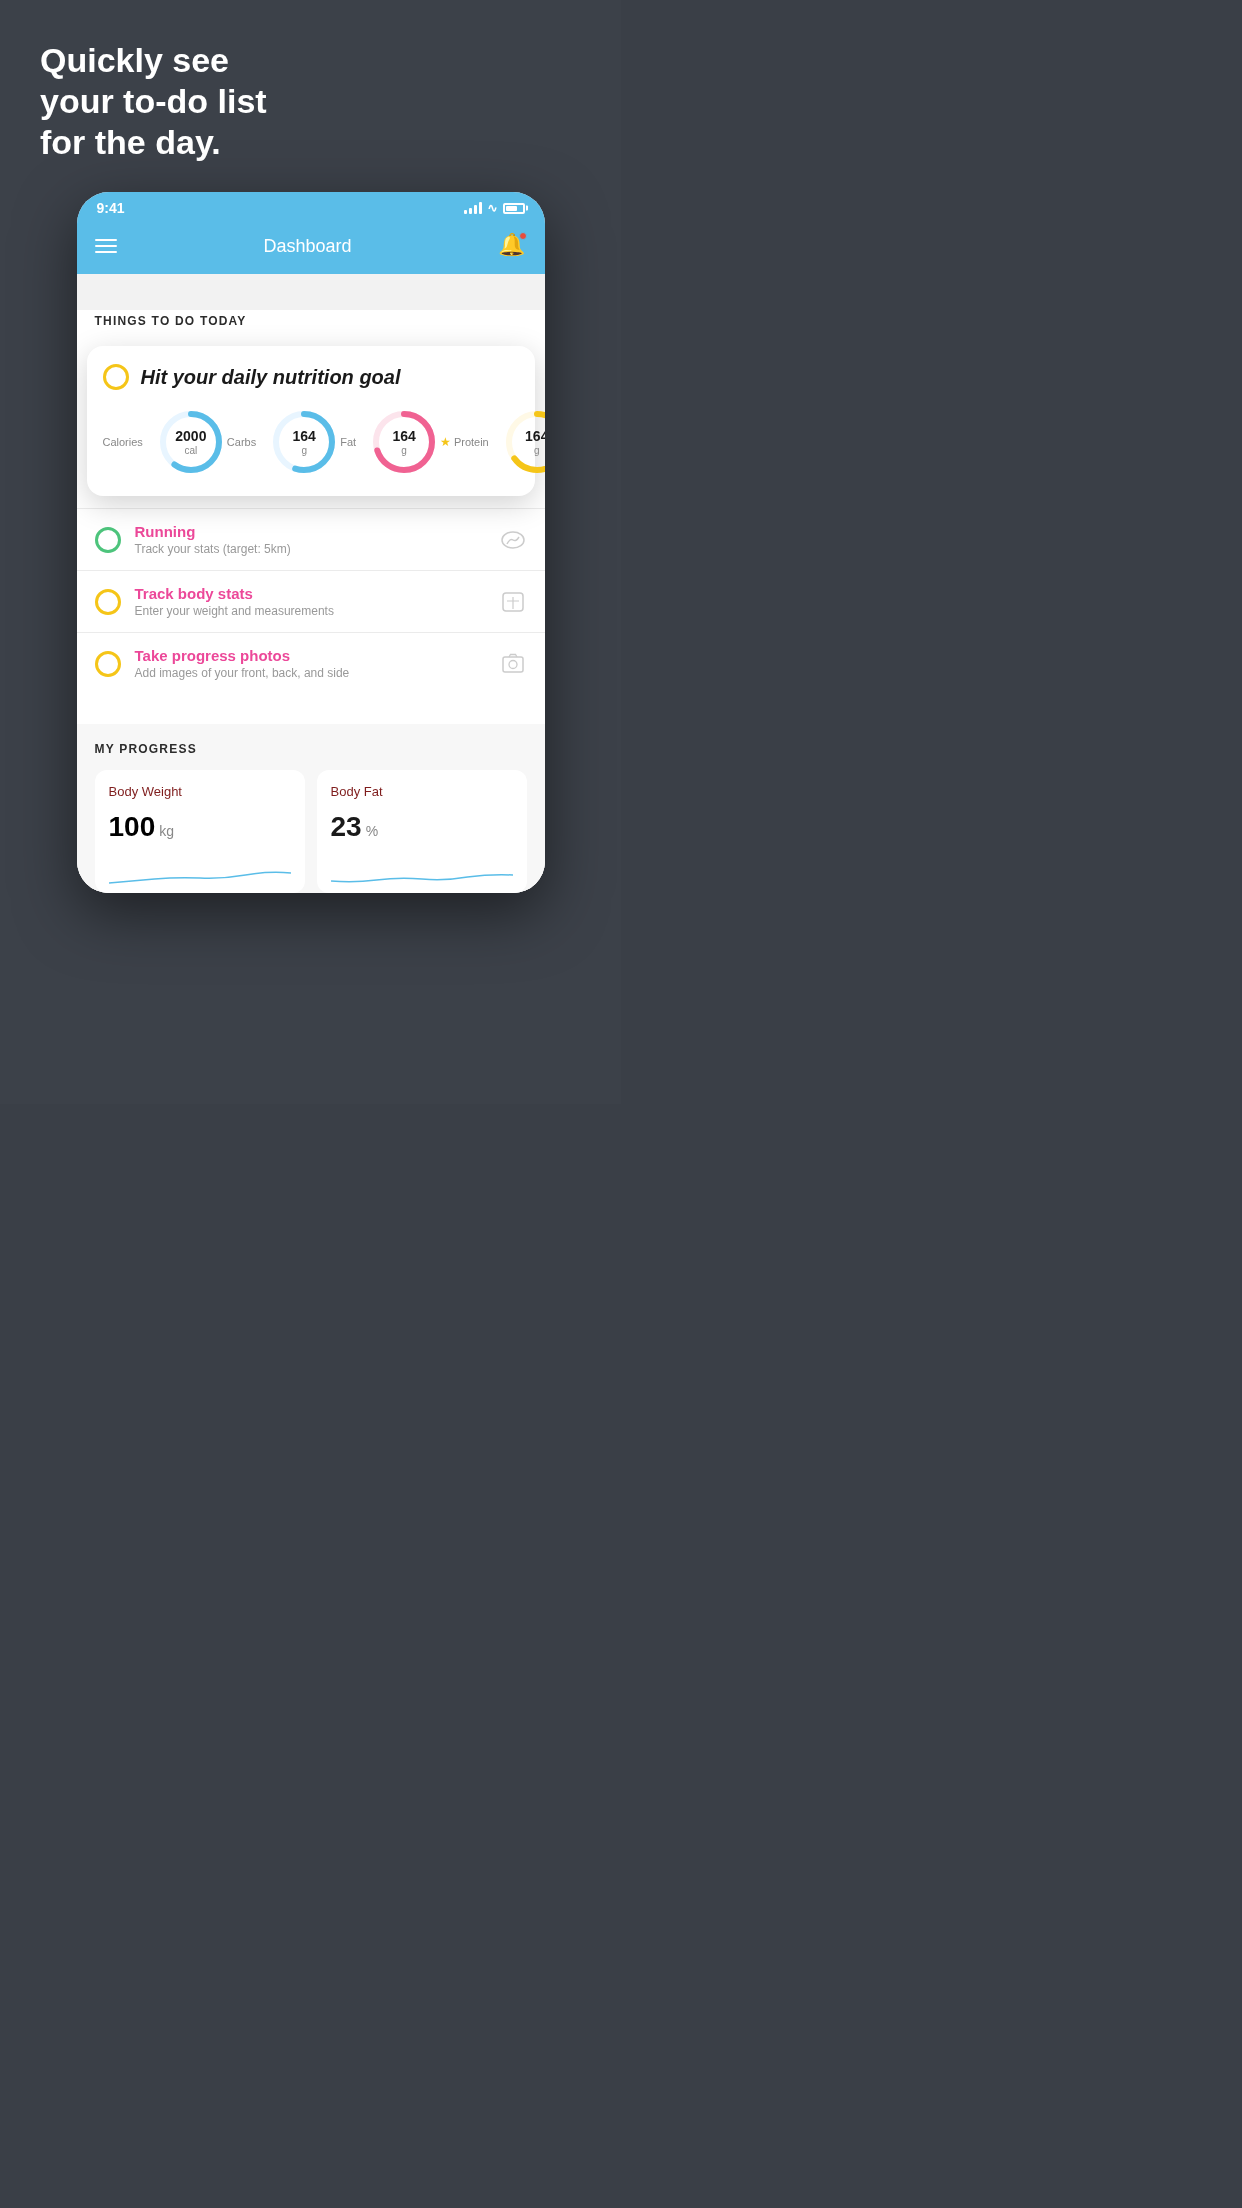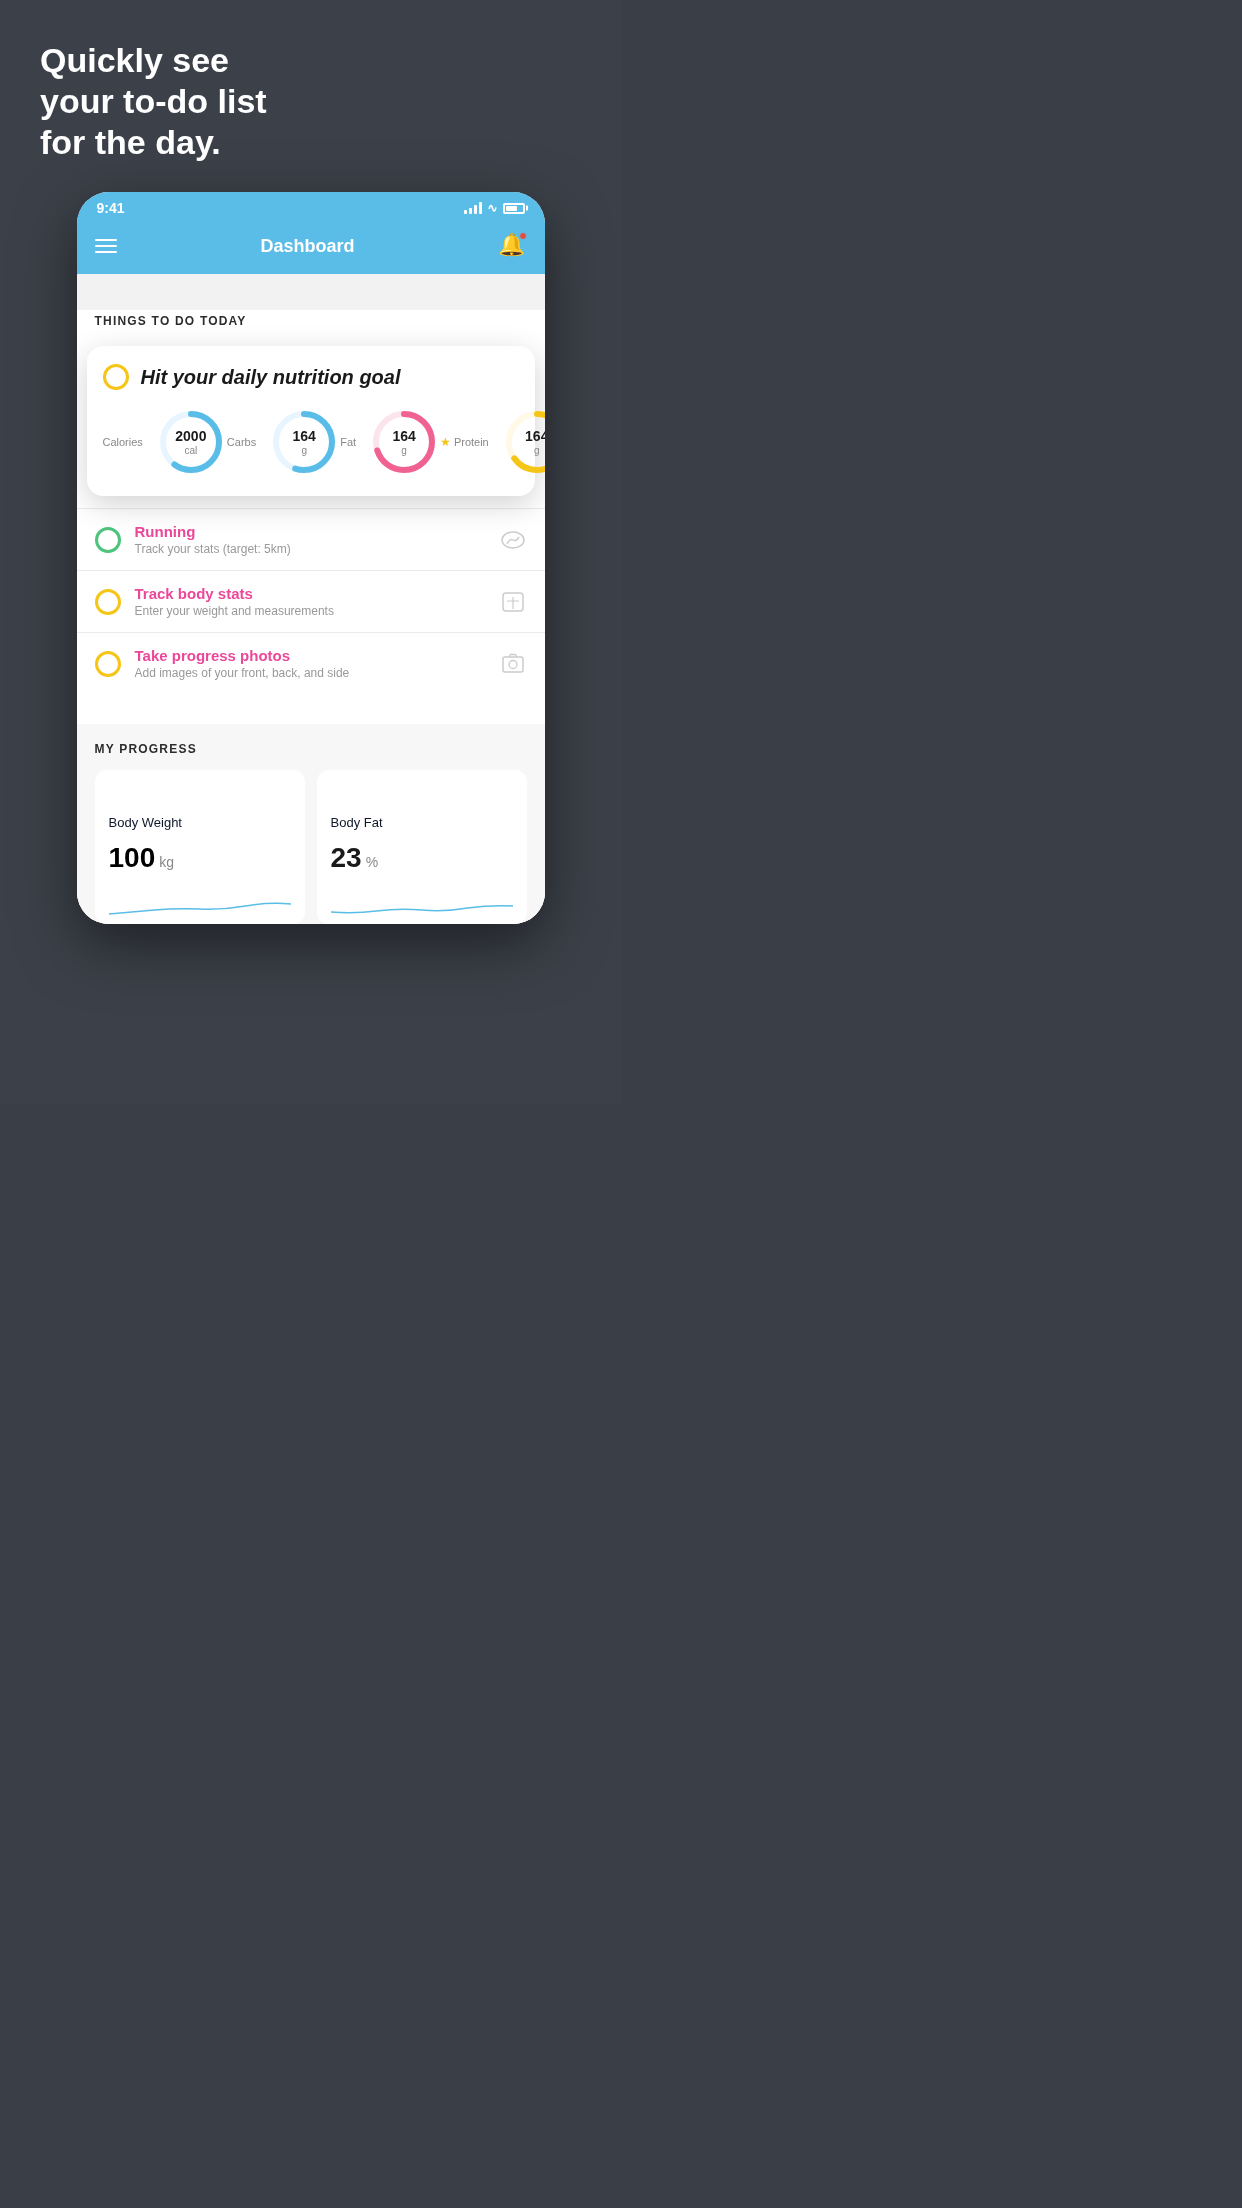--- a/index.html
+++ b/index.html
@@ -135,7 +135,7 @@
     .header-title {
       color: white;
       font-size: 18px;
-      font-weight: 700;
+      font-weight: 400;
     }
     .bell-icon-wrap {
       position: relative;

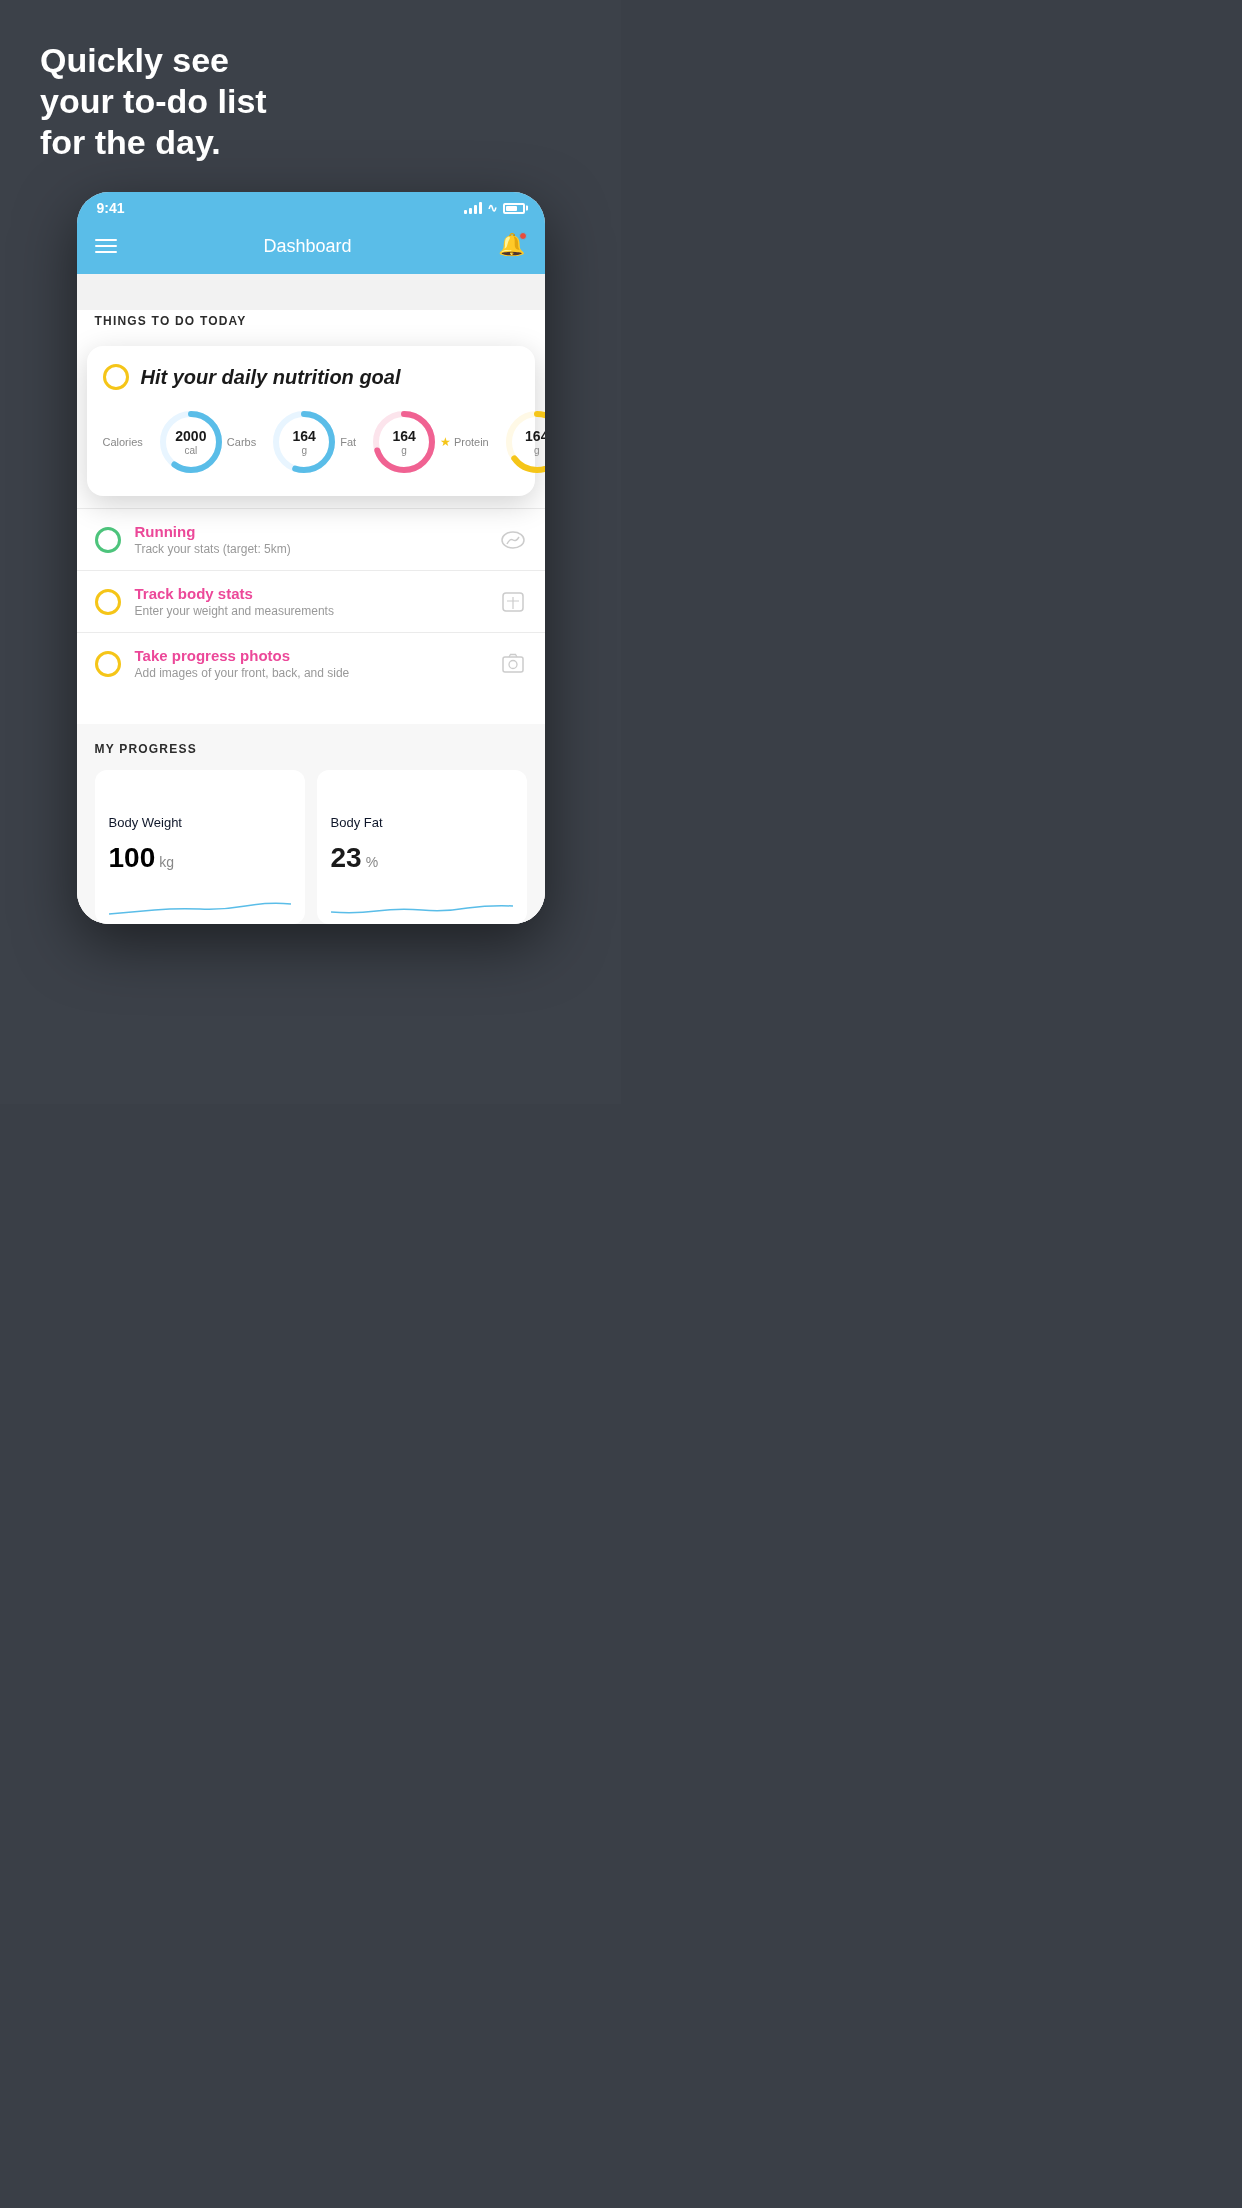--- a/index.html
+++ b/index.html
@@ -325,10 +325,9 @@
     }
     .progress-card-title {
       font-size: 13px;
-      color: #0f172a;
+      color: #7f1d1d;
       font-weight: 500;
       margin-bottom: 12px;
-      margin-top: 31px;
     }
     .progress-card-value {
       font-size: 28px;

